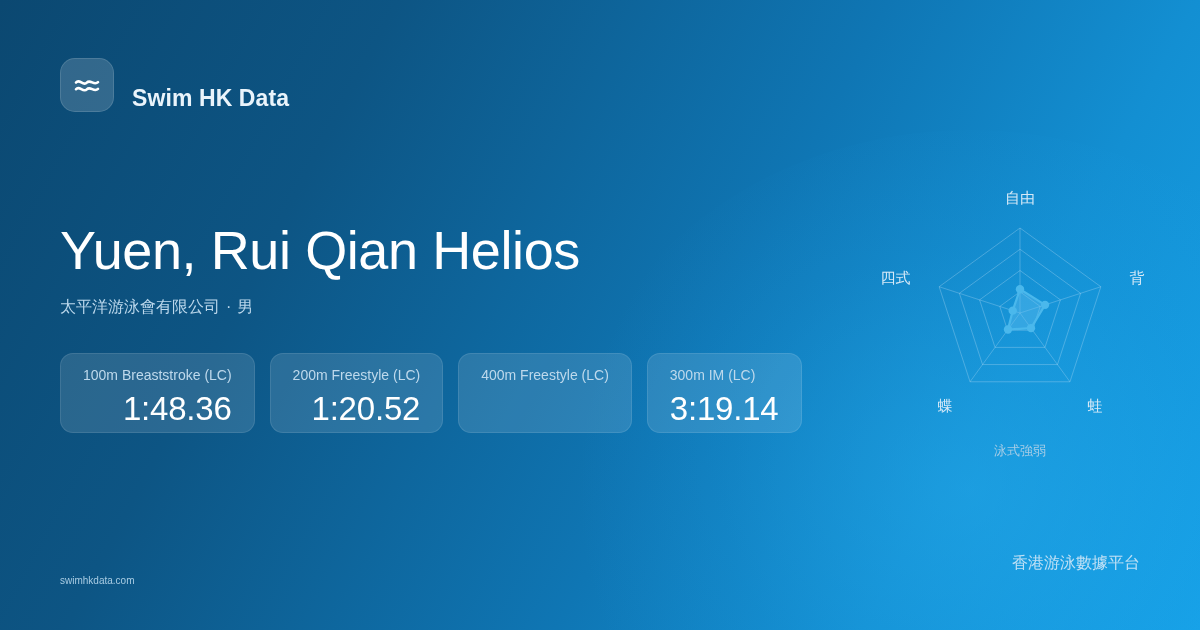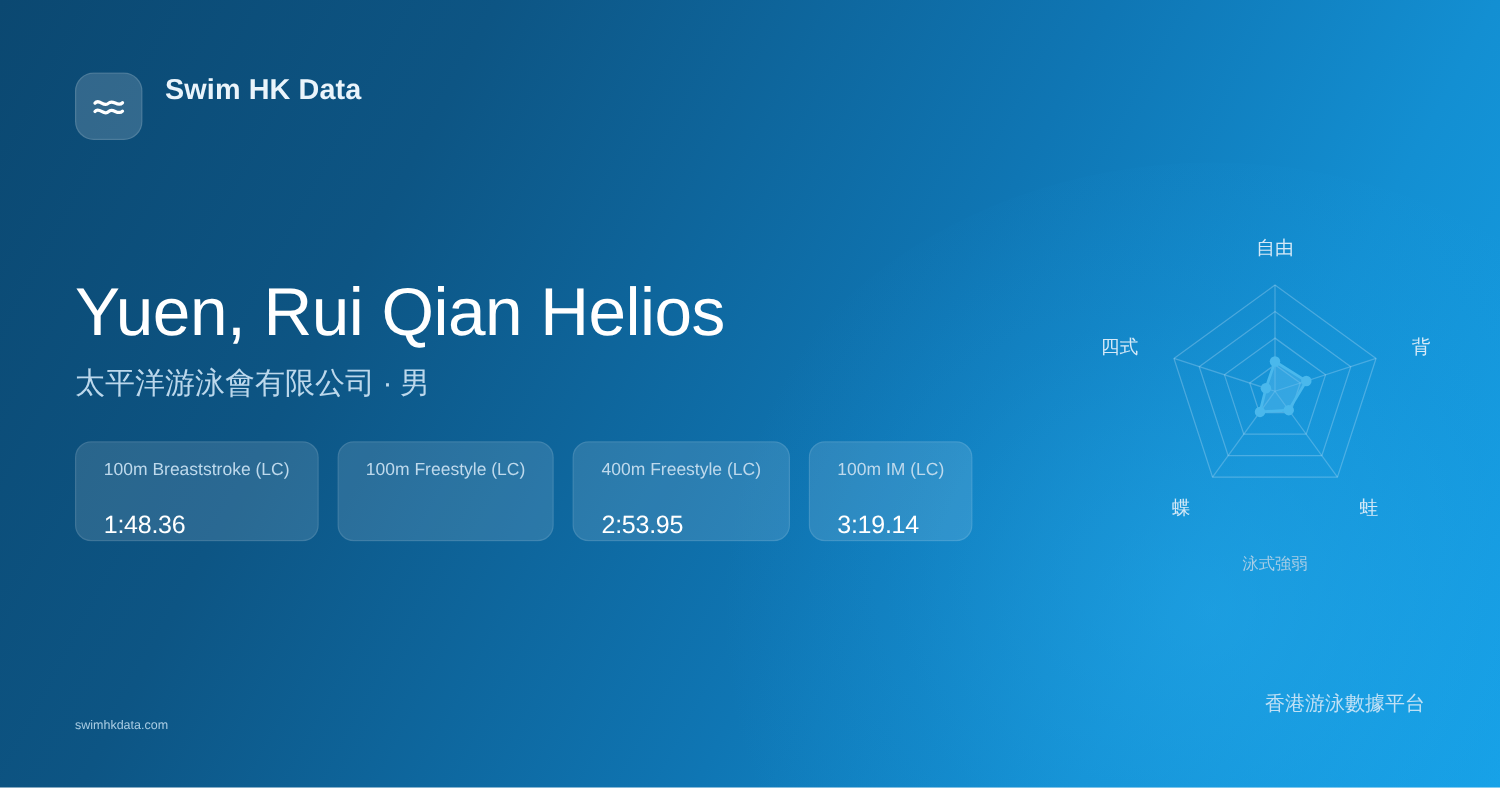--- a/index.html
+++ b/index.html
@@ -40,7 +40,7 @@
     left: 60px;
     top: 58px;
     display: flex;
-    align-items: flex-start;
+    align-items: flex-end;
     gap: 18px;
   }
   .brand-mark {

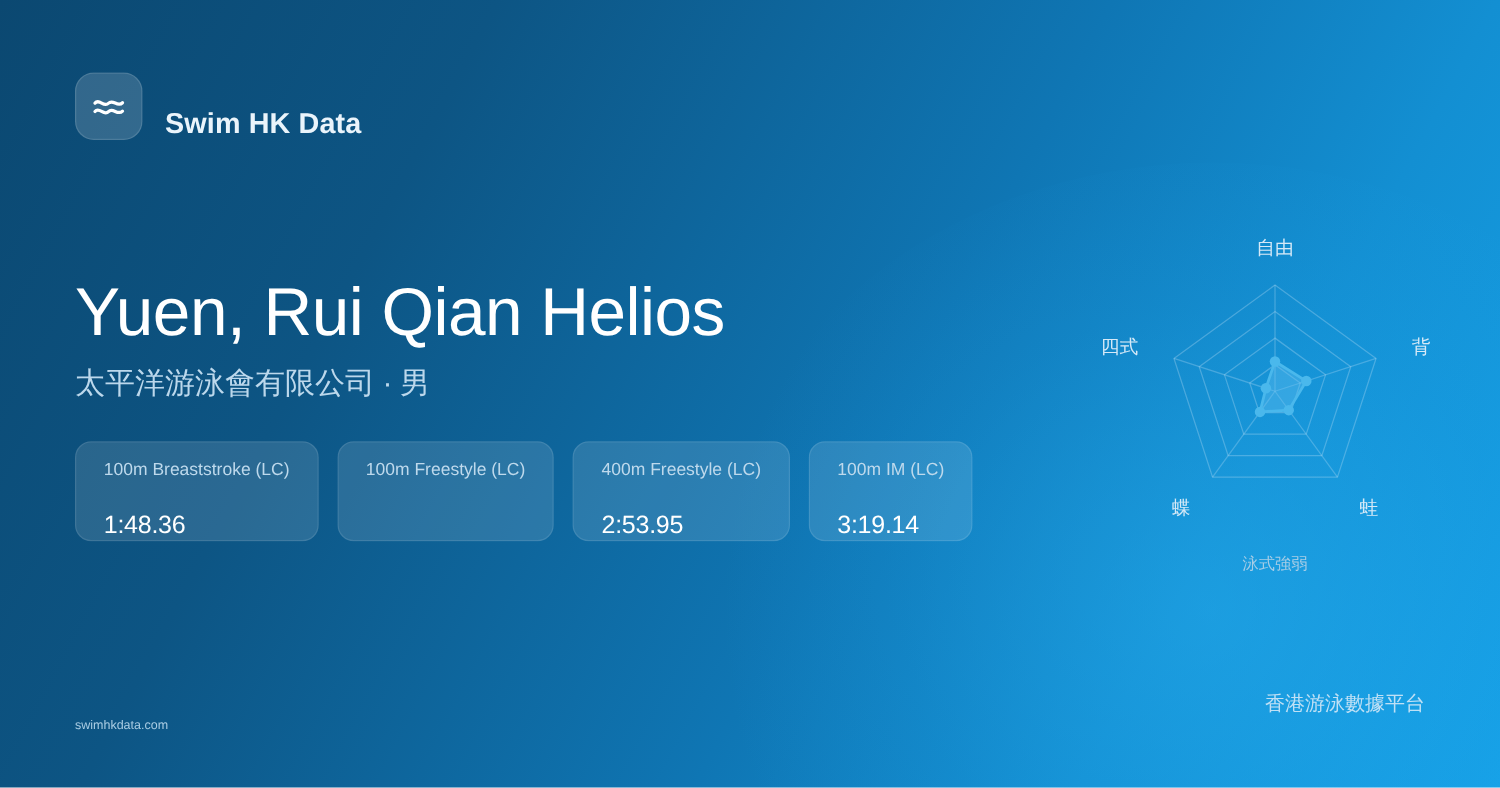--- a/index.html
+++ b/index.html
@@ -80,7 +80,7 @@
   }
   .athlete-meta {
     margin: 10px 0 16px 0;
-    font-size: 24px;
+    font-size: 16px;
     line-height: 30px;
     font-weight: 400;
     color: #bcd8ec;

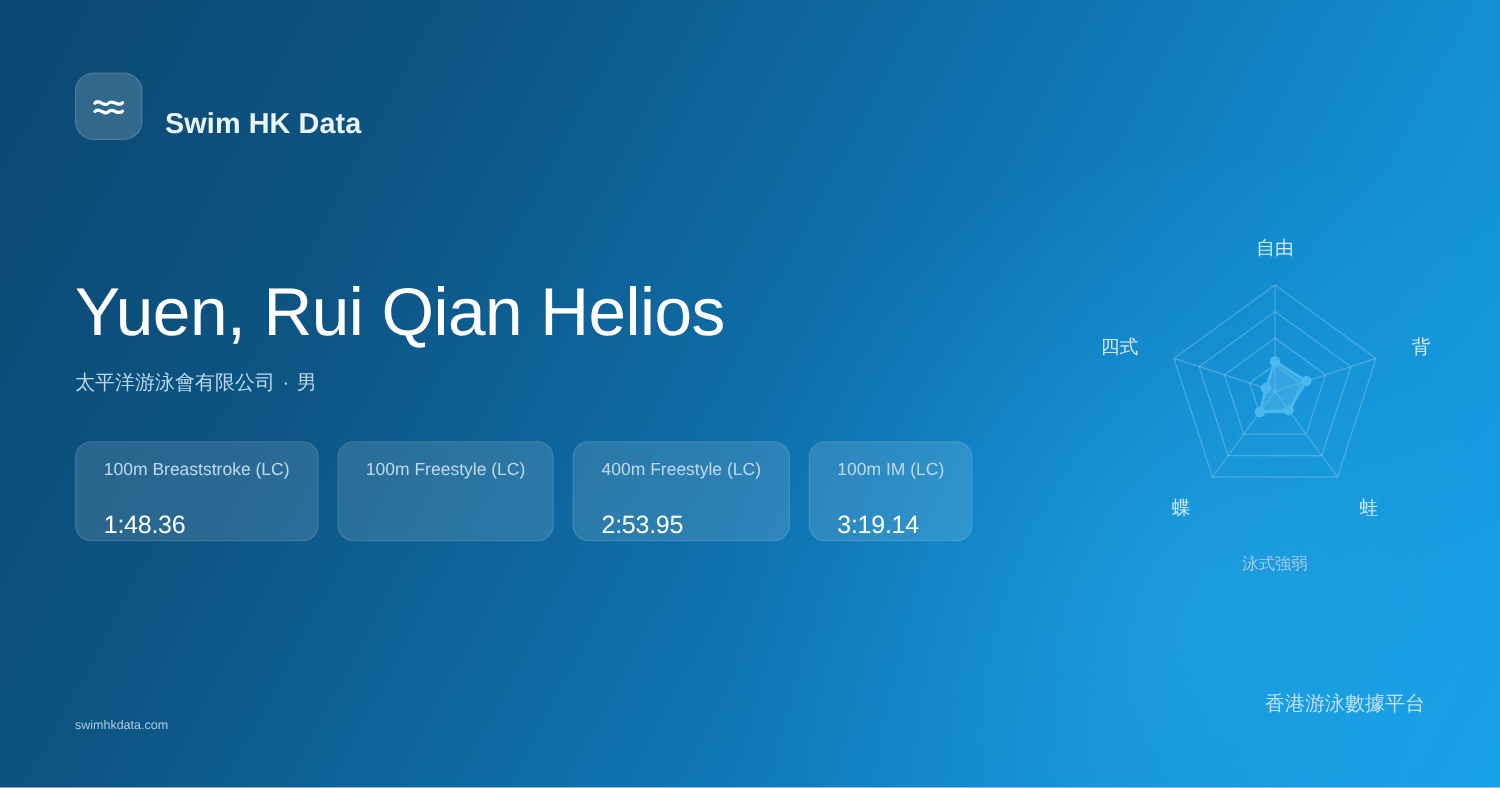--- a/index.html
+++ b/index.html
@@ -189,7 +189,7 @@
       <span class="stat-value">1:48.36</span>
     </div>
     <div class="stat-card">
-      <span class="stat-label">100m Freestyle (LC)</span>
+      <span class="stat-label">200m Freestyle (LC)</span>
     </div>
     <div class="stat-card">
       <span class="stat-label">400m Freestyle (LC)</span>

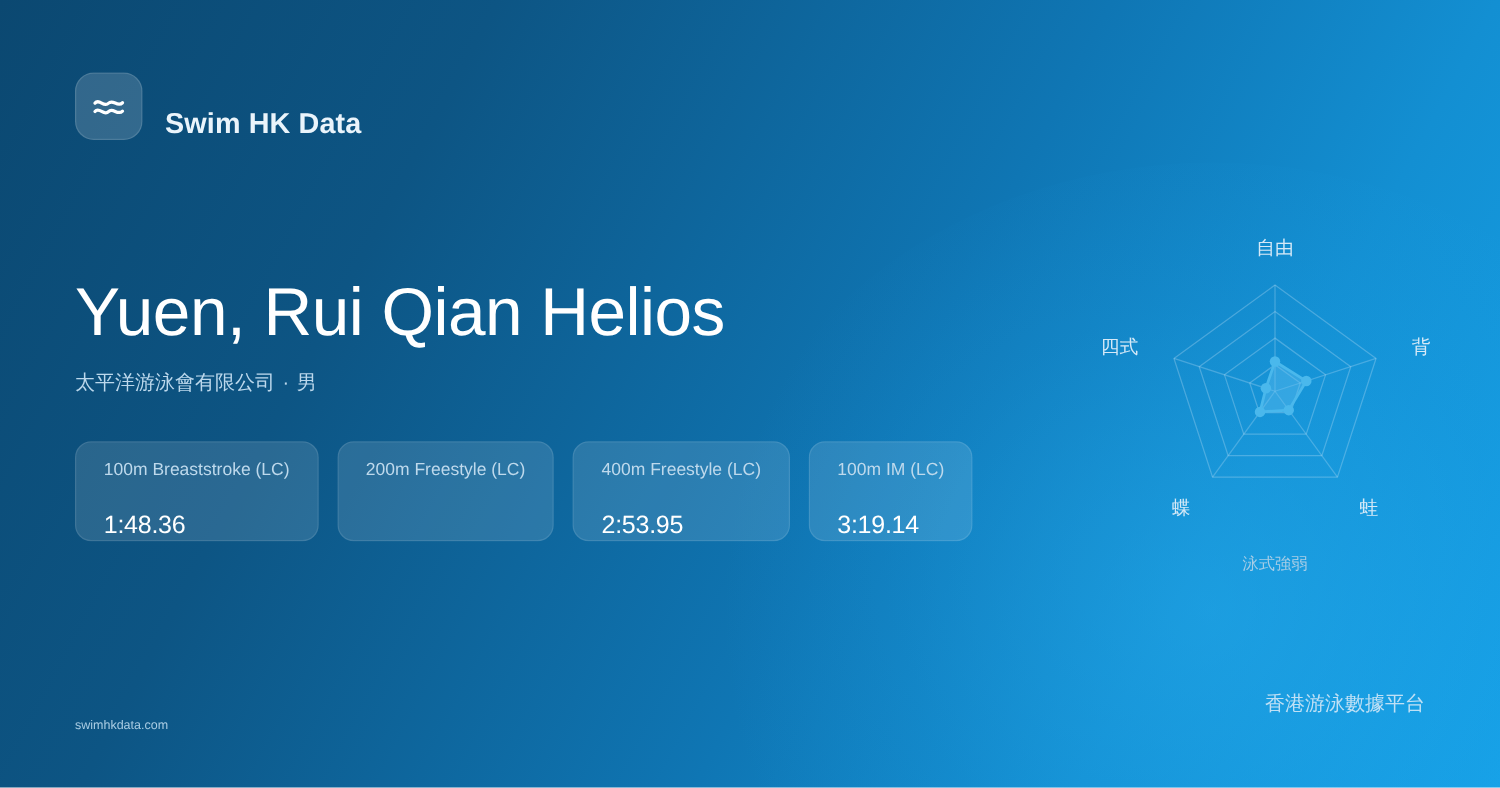--- a/index.html
+++ b/index.html
@@ -196,7 +196,7 @@
       <span class="stat-value">2:53.95</span>
     </div>
     <div class="stat-card">
-      <span class="stat-label">100m IM (LC)</span>
+      <span class="stat-label">300m IM (LC)</span>
       <span class="stat-value">3:19.14</span>
     </div>
   </div>

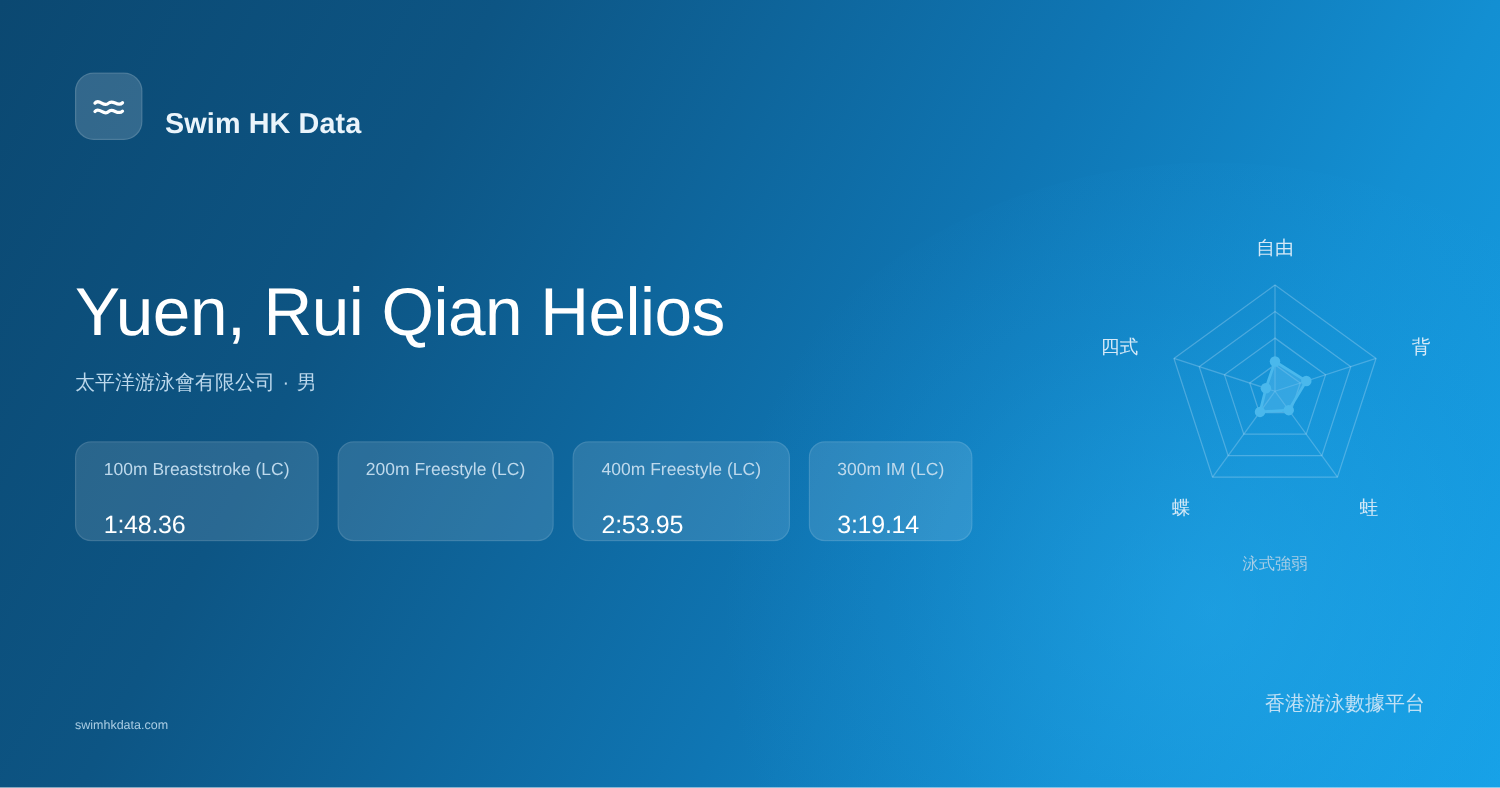--- a/index.html
+++ b/index.html
@@ -113,13 +113,14 @@
   }
   .stat-value {
     display: block;
-    margin-top: 19px;
-    font-size: 20px;
+    margin-top: 8px;
+    font-size: 33px;
     line-height: 34px;
     color: #ffffff;
     font-weight: 400;
     letter-spacing: -0.2px;
     white-space: nowrap;
+    text-align: right;
   }
 
   

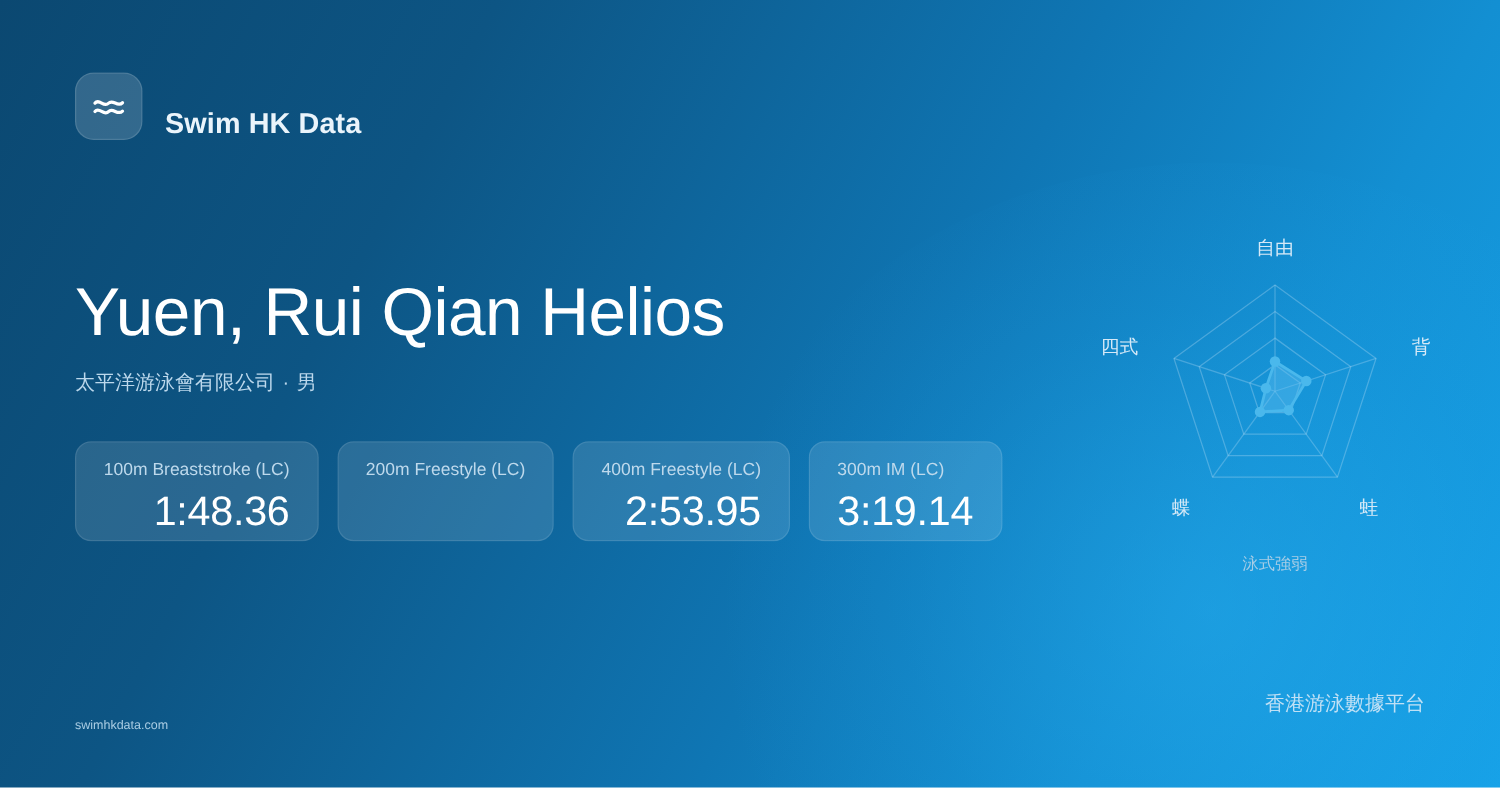--- a/index.html
+++ b/index.html
@@ -191,6 +191,7 @@
     </div>
     <div class="stat-card">
       <span class="stat-label">200m Freestyle (LC)</span>
+      <span class="stat-value">1:20.52</span>
     </div>
     <div class="stat-card">
       <span class="stat-label">400m Freestyle (LC)</span>

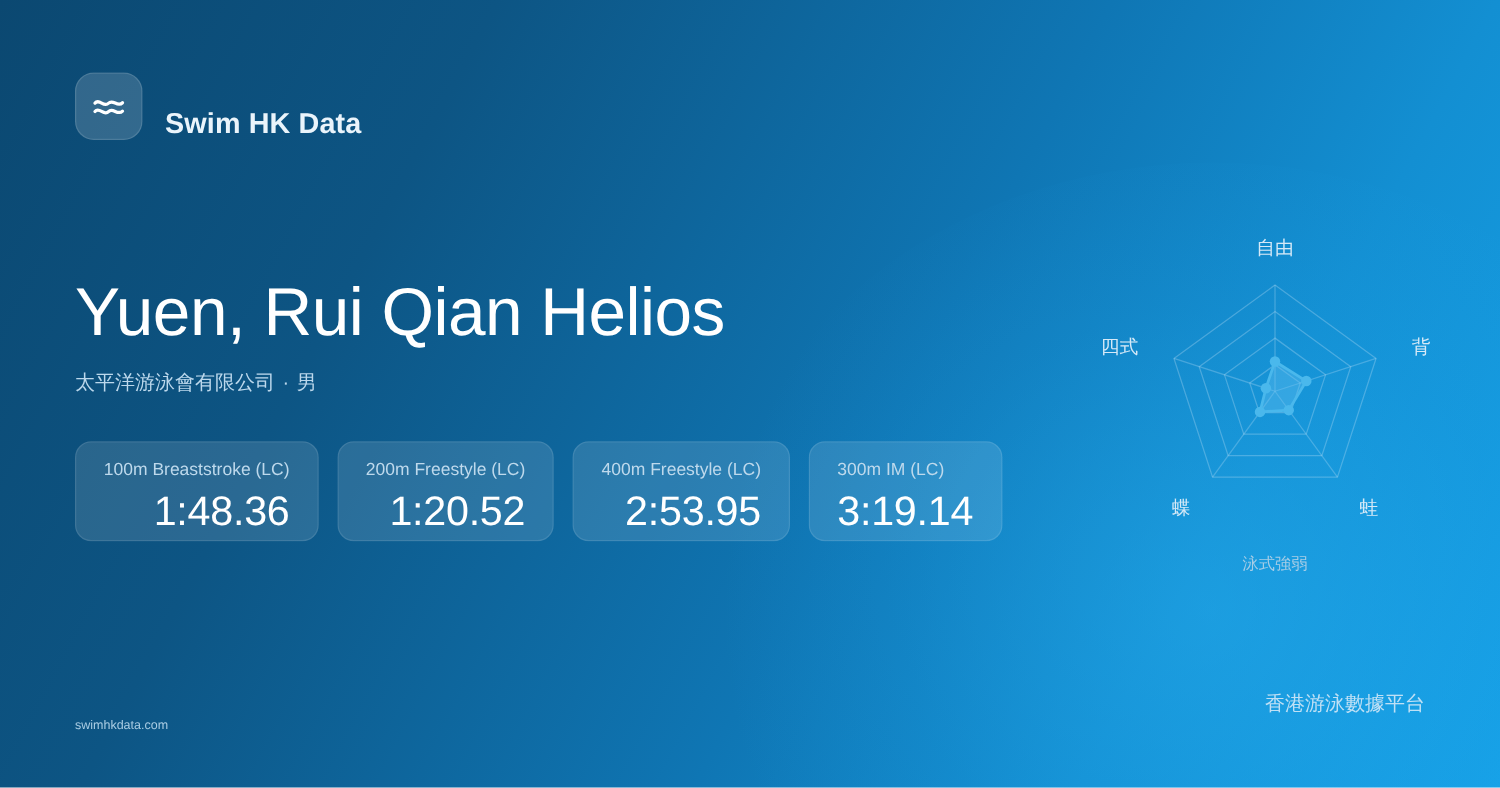--- a/index.html
+++ b/index.html
@@ -195,7 +195,6 @@
     </div>
     <div class="stat-card">
       <span class="stat-label">400m Freestyle (LC)</span>
-      <span class="stat-value">2:53.95</span>
     </div>
     <div class="stat-card">
       <span class="stat-label">300m IM (LC)</span>

